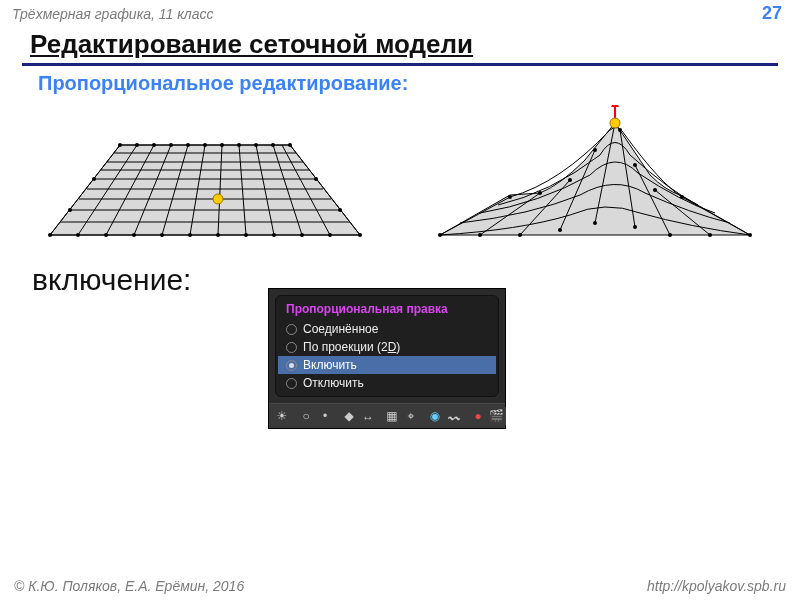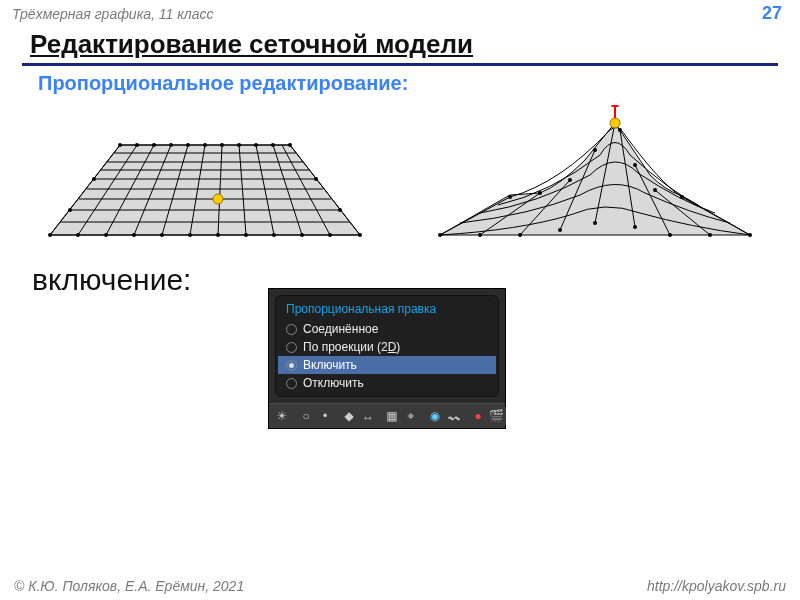--- a/index.html
+++ b/index.html
@@ -74,9 +74,10 @@
     padding: 4px 2px 4px 2px;
   }
   .panel-title {
-    color: #0ea5e9;
+    color: #d946ef;
     font-size: 12px;
     padding: 2px 8px 4px 8px;
+    font-weight: bold;
   }
   .menu-item {
     display: flex;

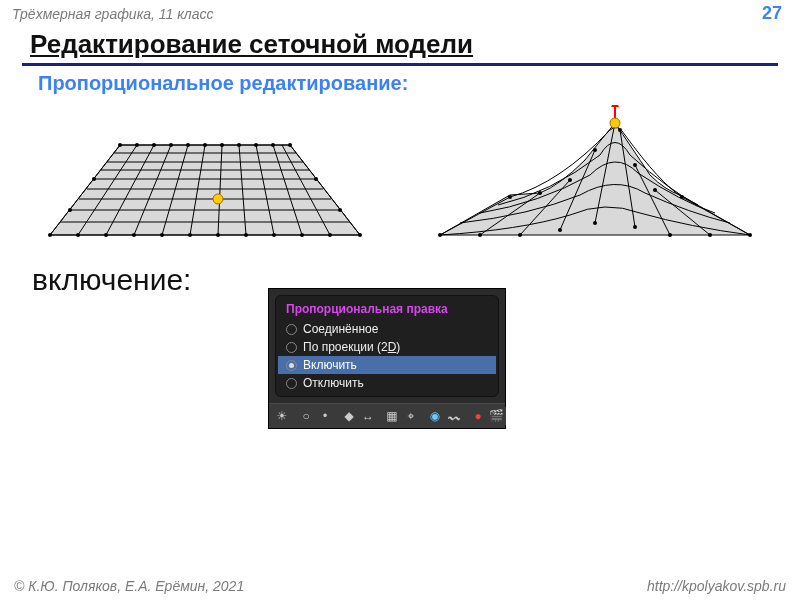--- a/index.html
+++ b/index.html
@@ -292,7 +292,7 @@
 </div>
 
 <div class="footer">
-  <span>© К.Ю. Поляков, Е.А. Ерёмин, 2021</span>
+  <span>© К.Ю. Поляков, Е.А. Ерёмин, 2016</span>
   <span>http://kpolyakov.spb.ru</span>
 </div>
 

